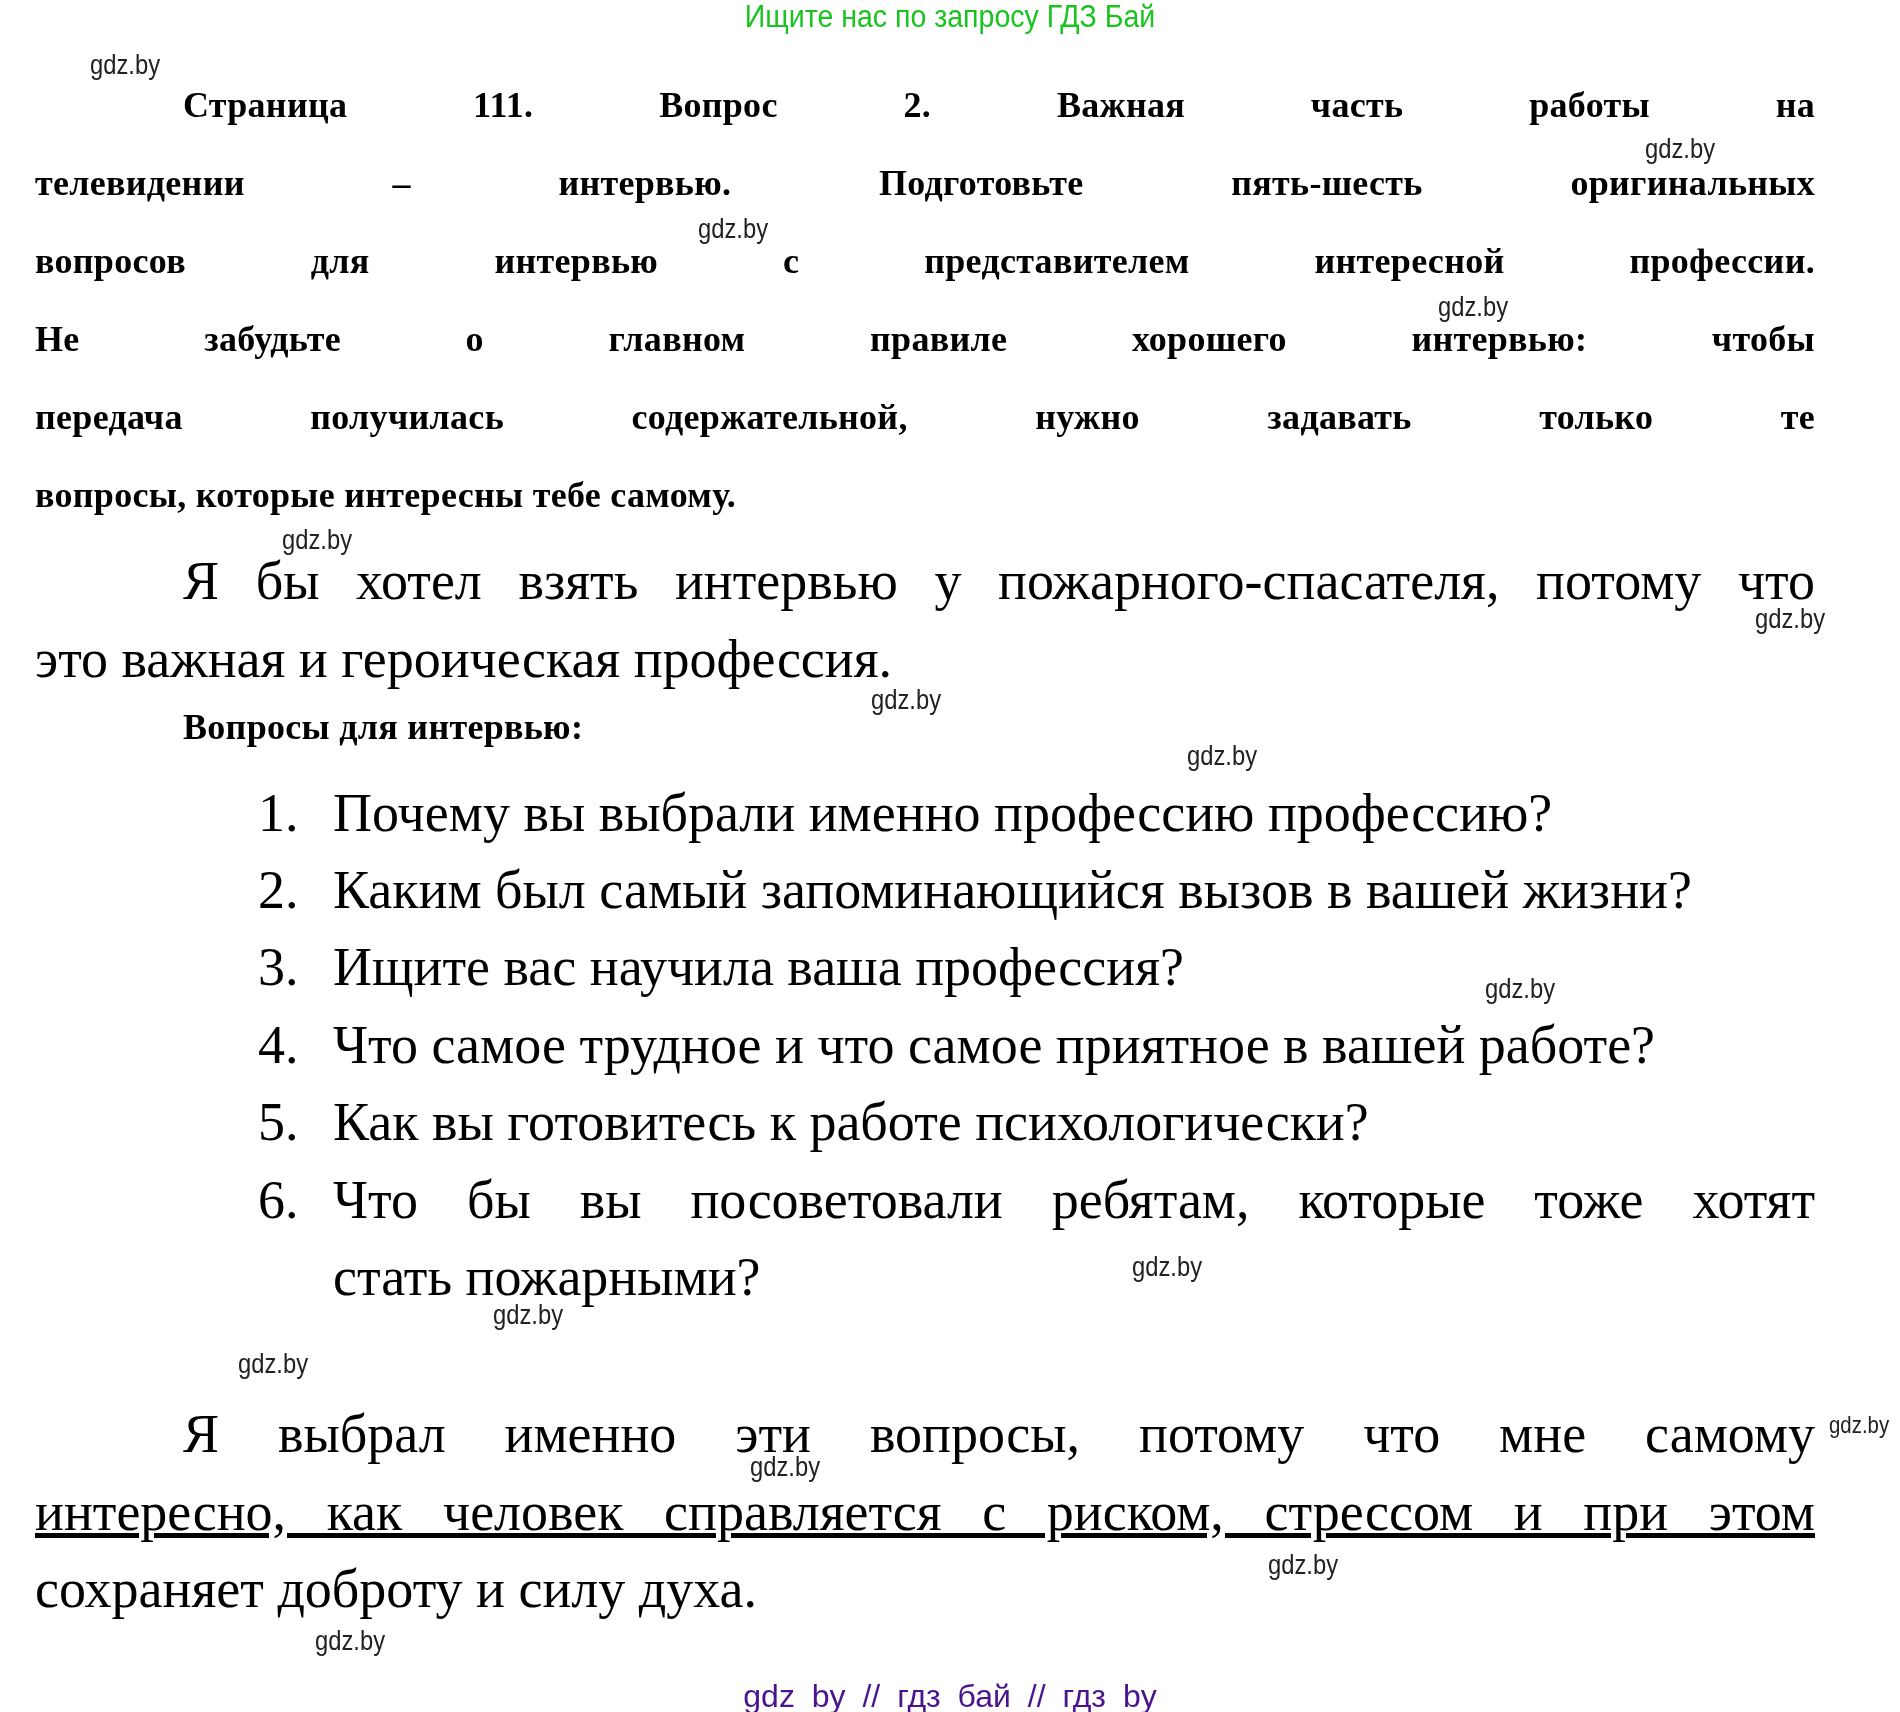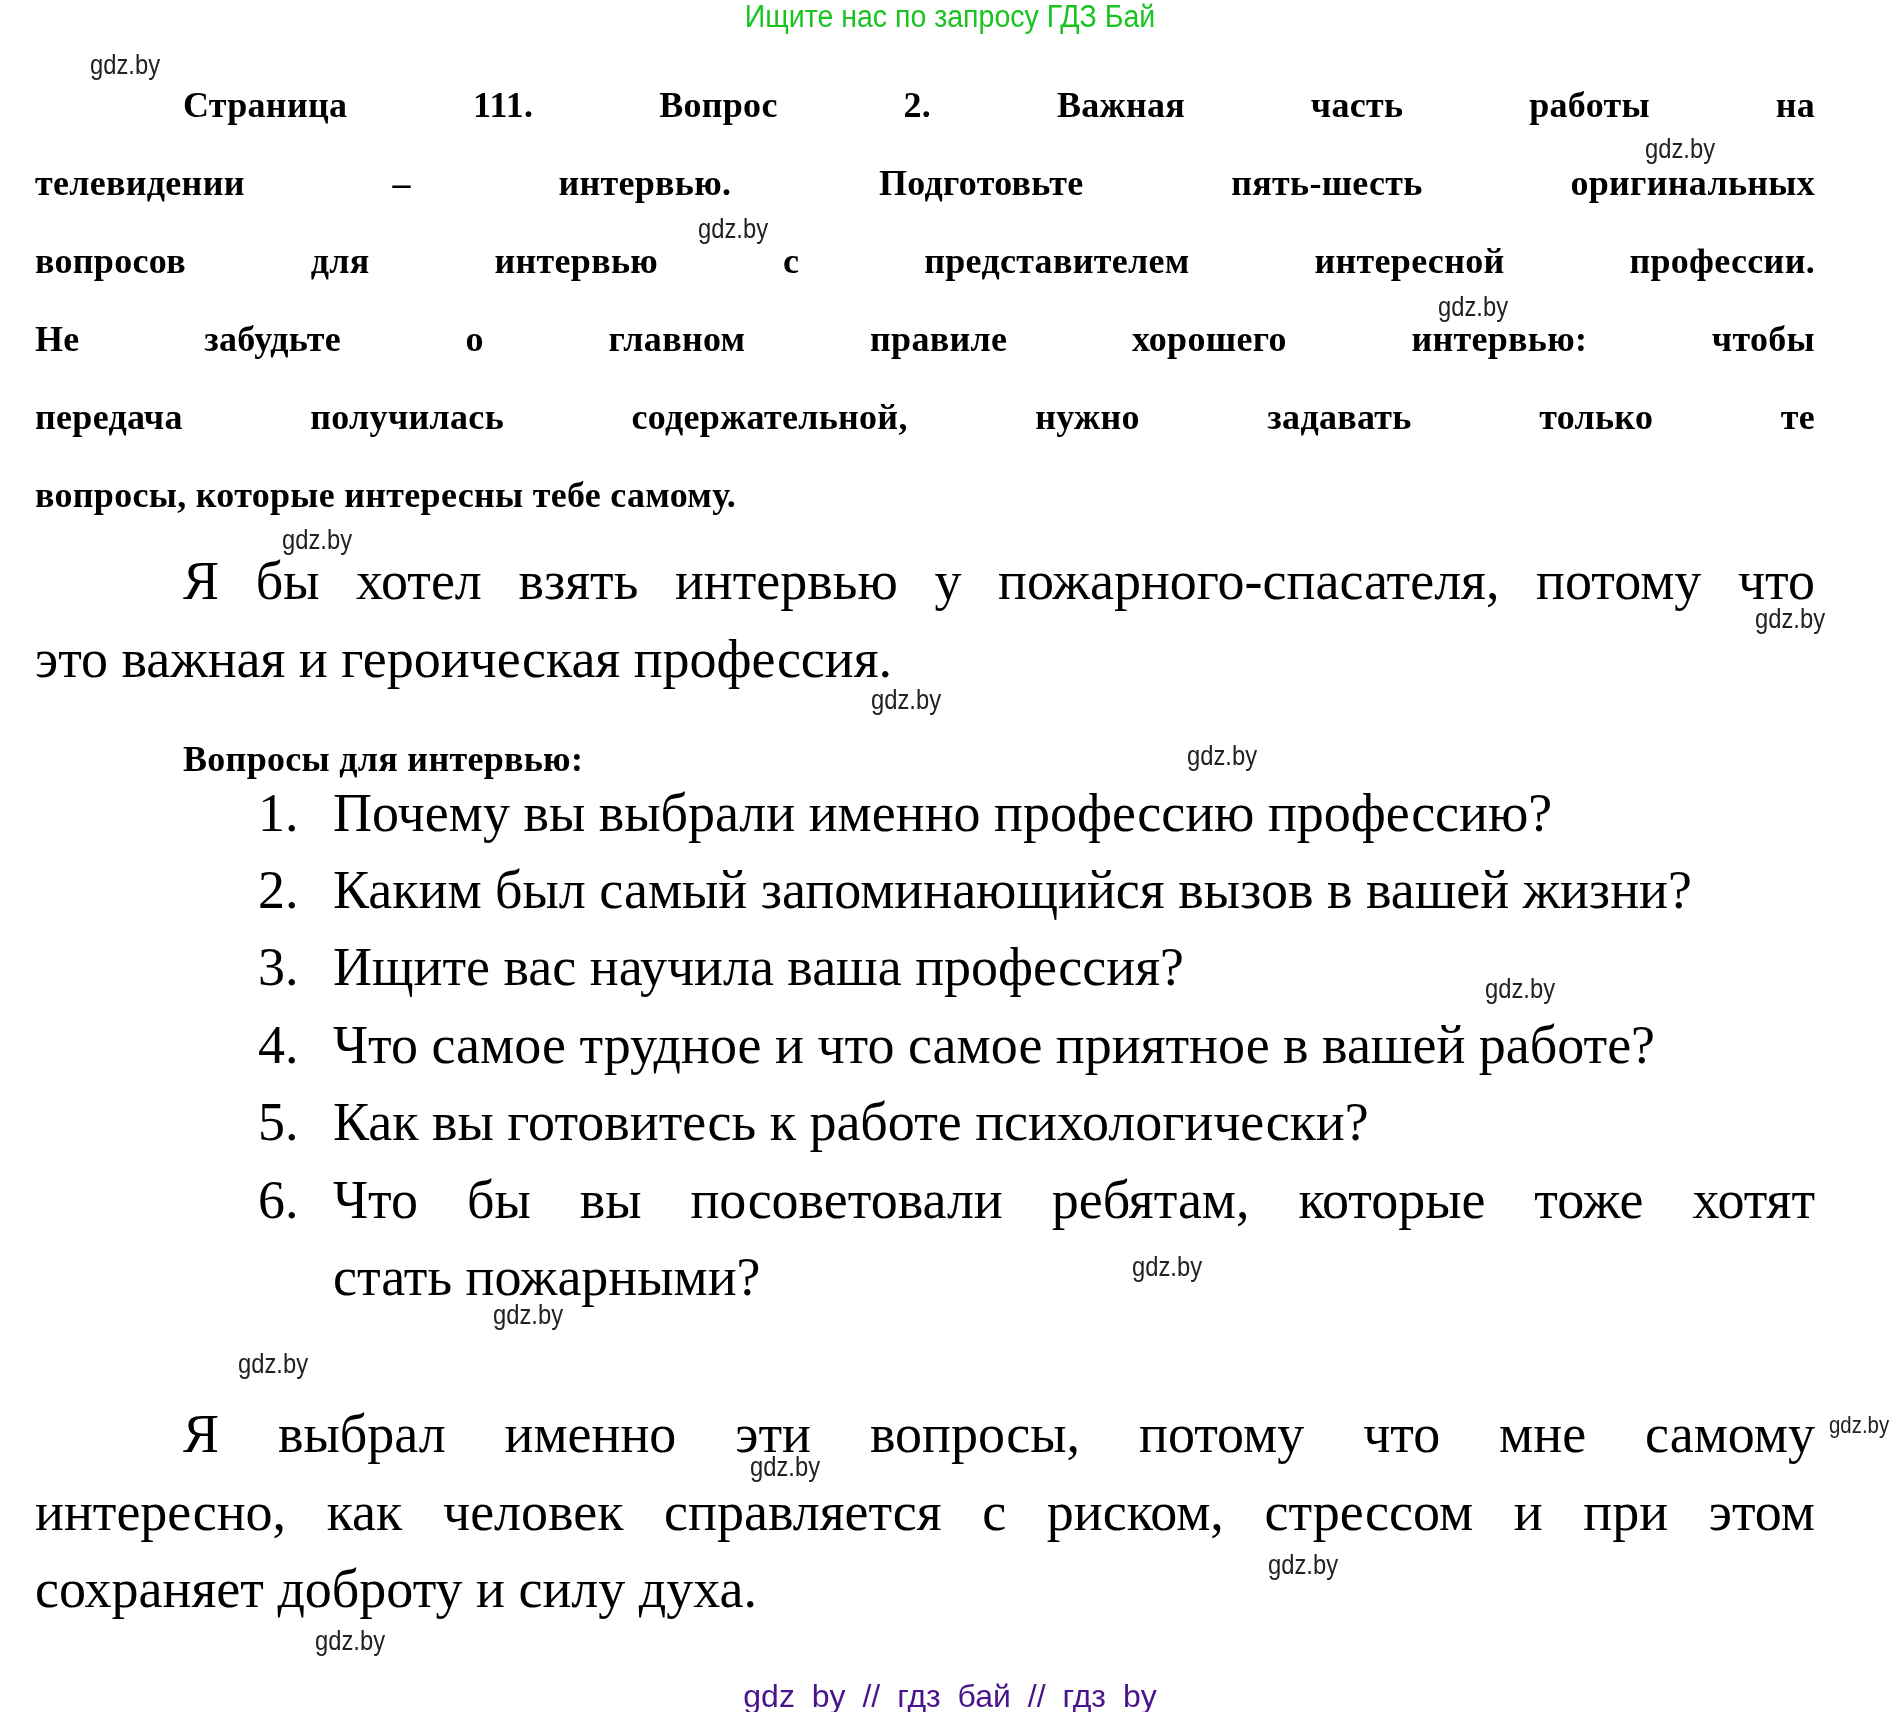--- a/index.html
+++ b/index.html
@@ -45,7 +45,7 @@
 <div class="line reg justify indent" style="top:550px;">Я бы хотел взять интервью у пожарного-спасателя, потому что</div>
 <div class="line reg" style="top:628px;">это важная и героическая профессия.</div>
 
-<div class="line bold indent" style="top:706px;margin-top:32px;">Вопросы для интервью:</div>
+<div class="line bold indent" style="top:706px;">Вопросы для интервью:</div>
 
 <div>
   <div class="qnum" style="top:782px;">1.</div>

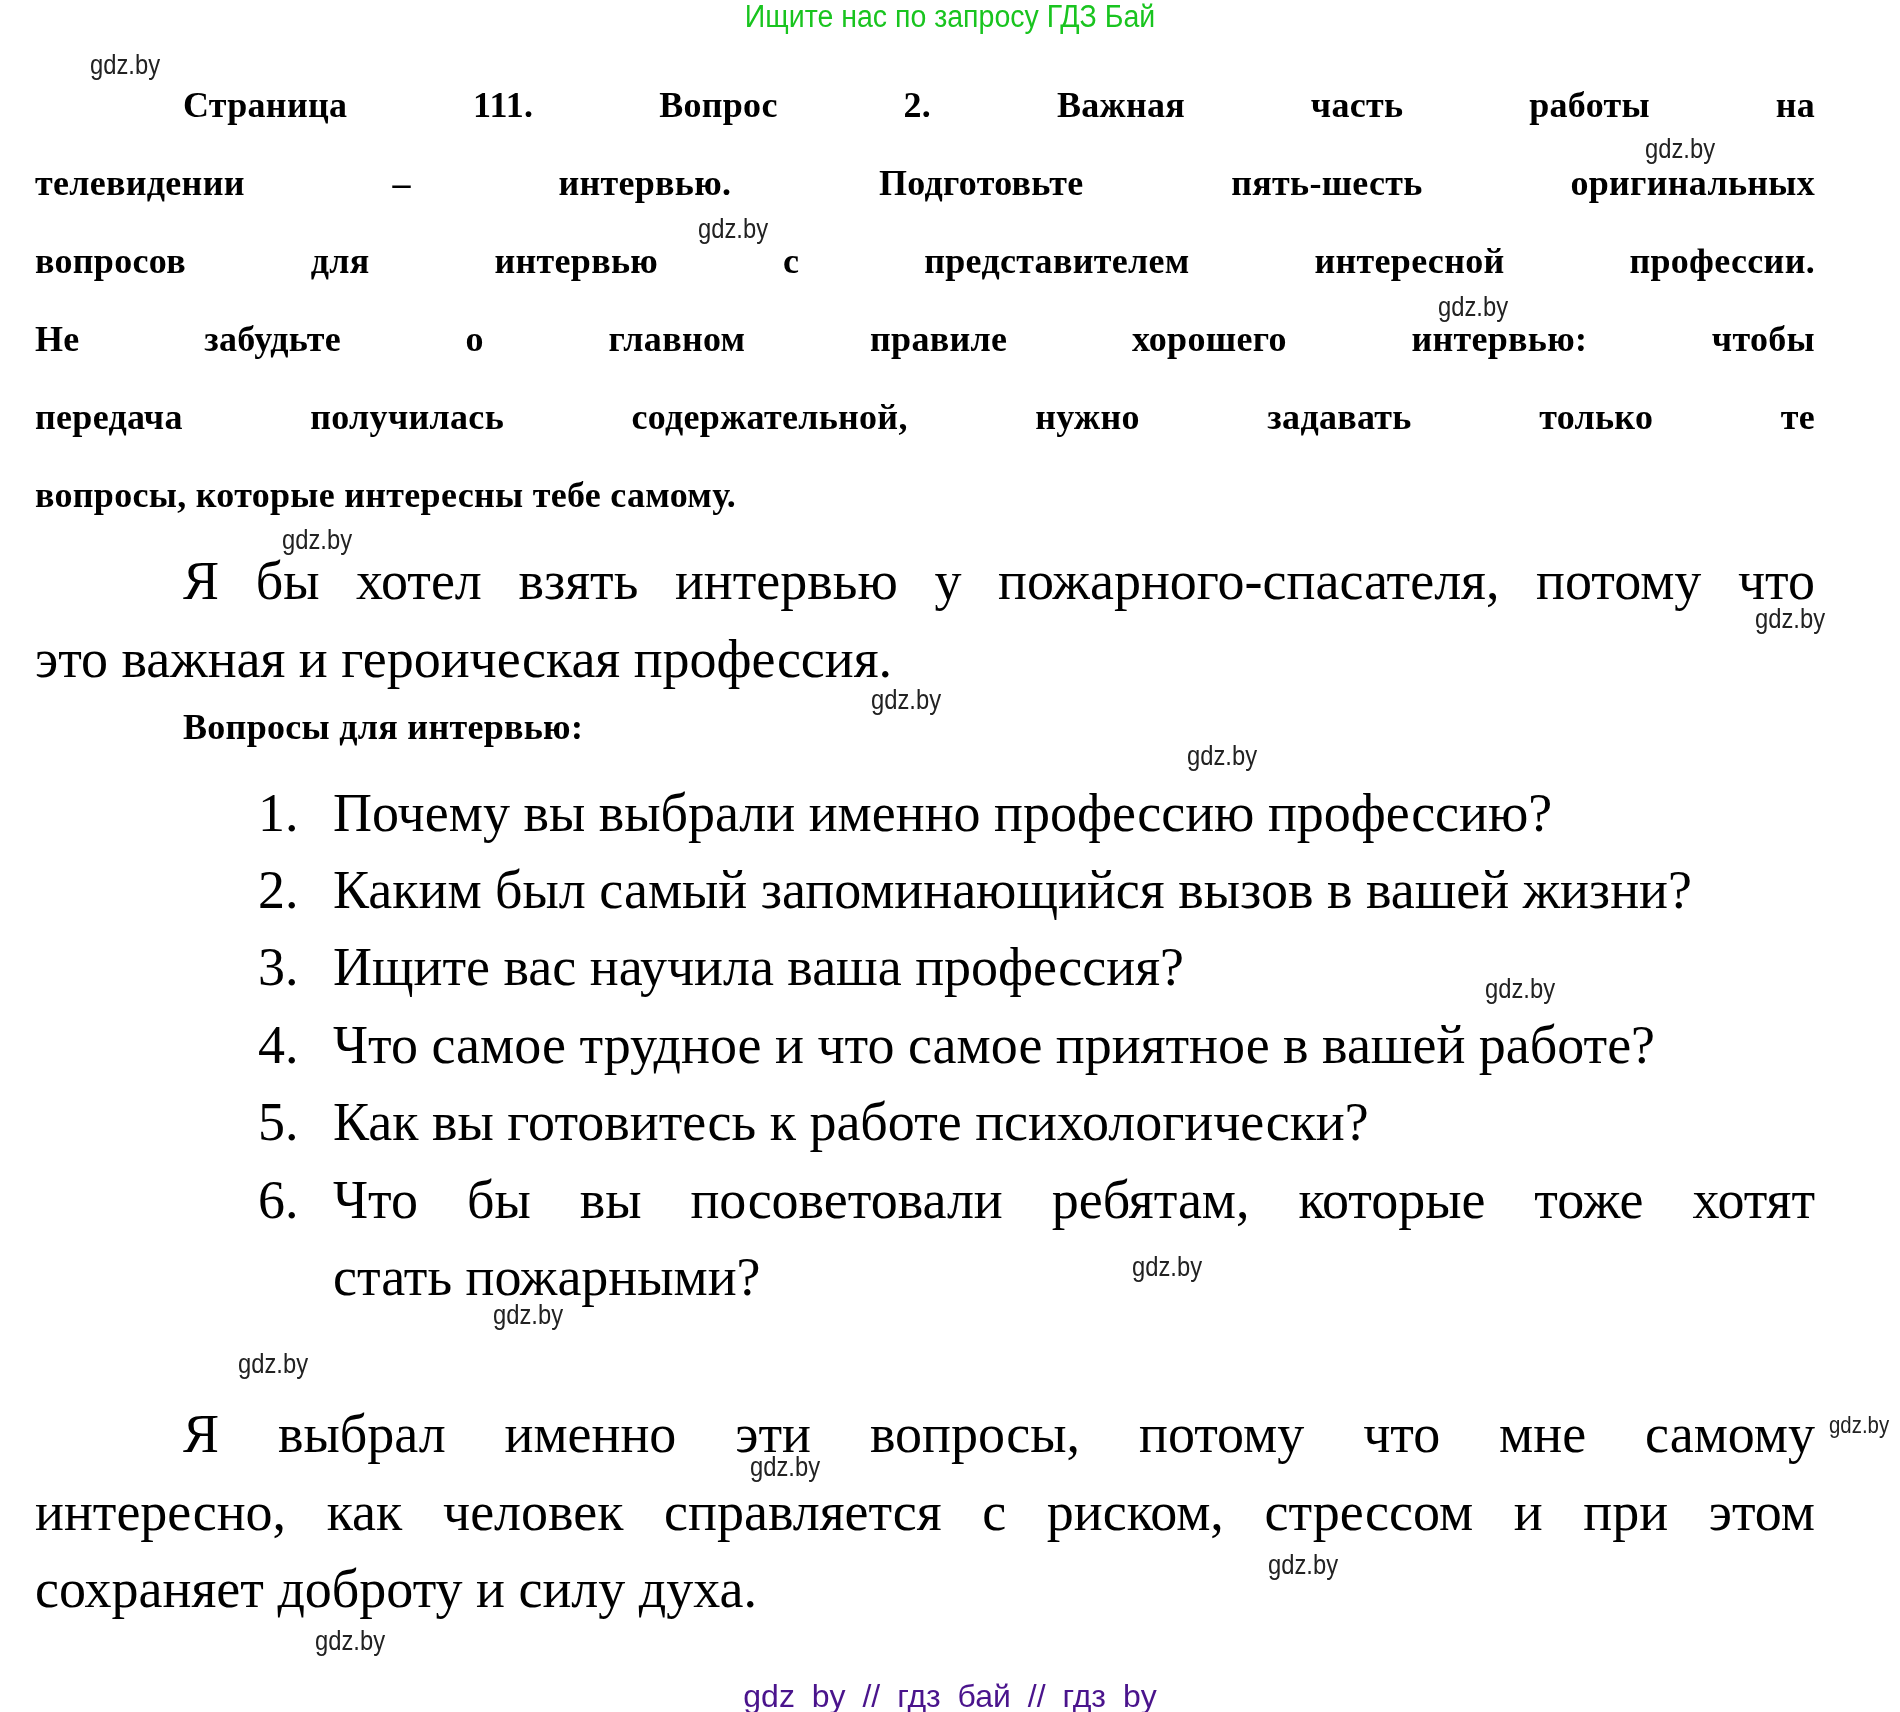--- a/index.html
+++ b/index.html
@@ -69,7 +69,7 @@
 </div>
 
 <div class="line reg justify indent" style="top:1403px; width:1632px;">Я выбрал именно эти вопросы, потому что мне самому</div>
-<div class="line reg justify" style="top:1481px;">интересно, как человек справляется с риском, стрессом и при этом</div>
+<div class="line reg justify" style="top:1481px;text-decoration:underline;">интересно, как человек справляется с риском, стрессом и при этом</div>
 <div class="line reg" style="top:1558px;">сохраняет доброту и силу духа.</div>
 
 <div class="wm" style="left:90px; top:50px;">gdz.by</div>

